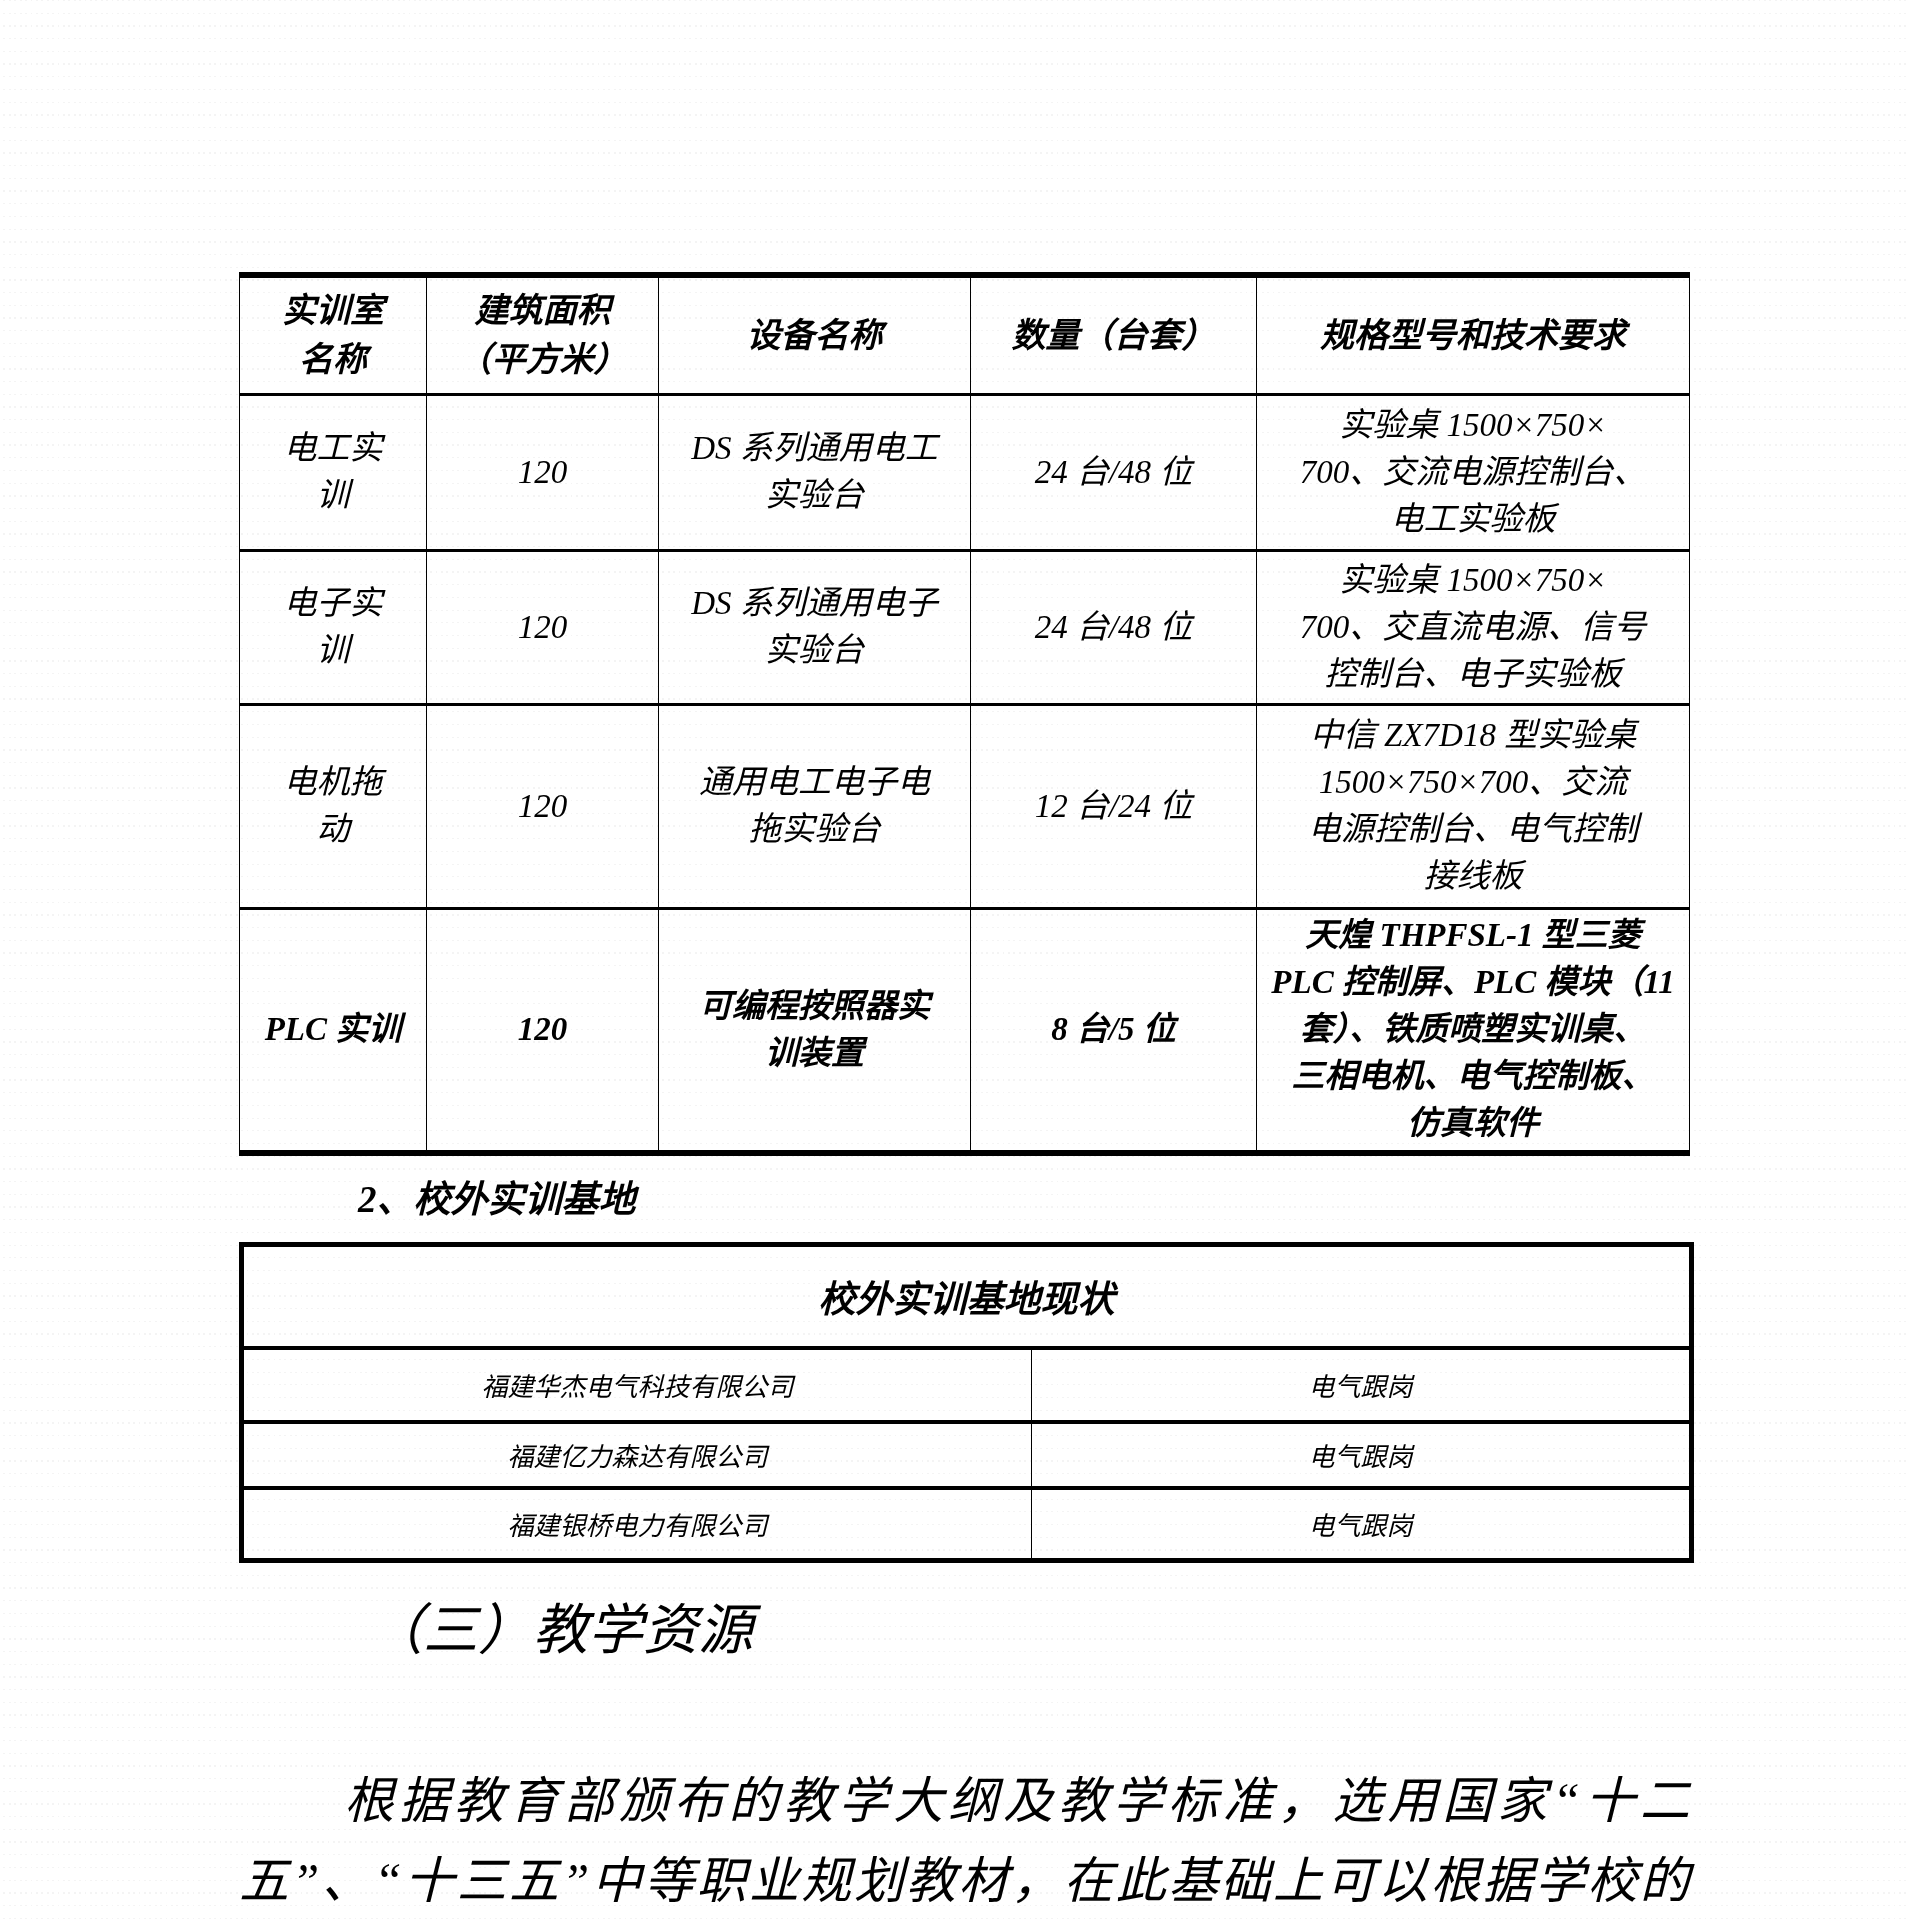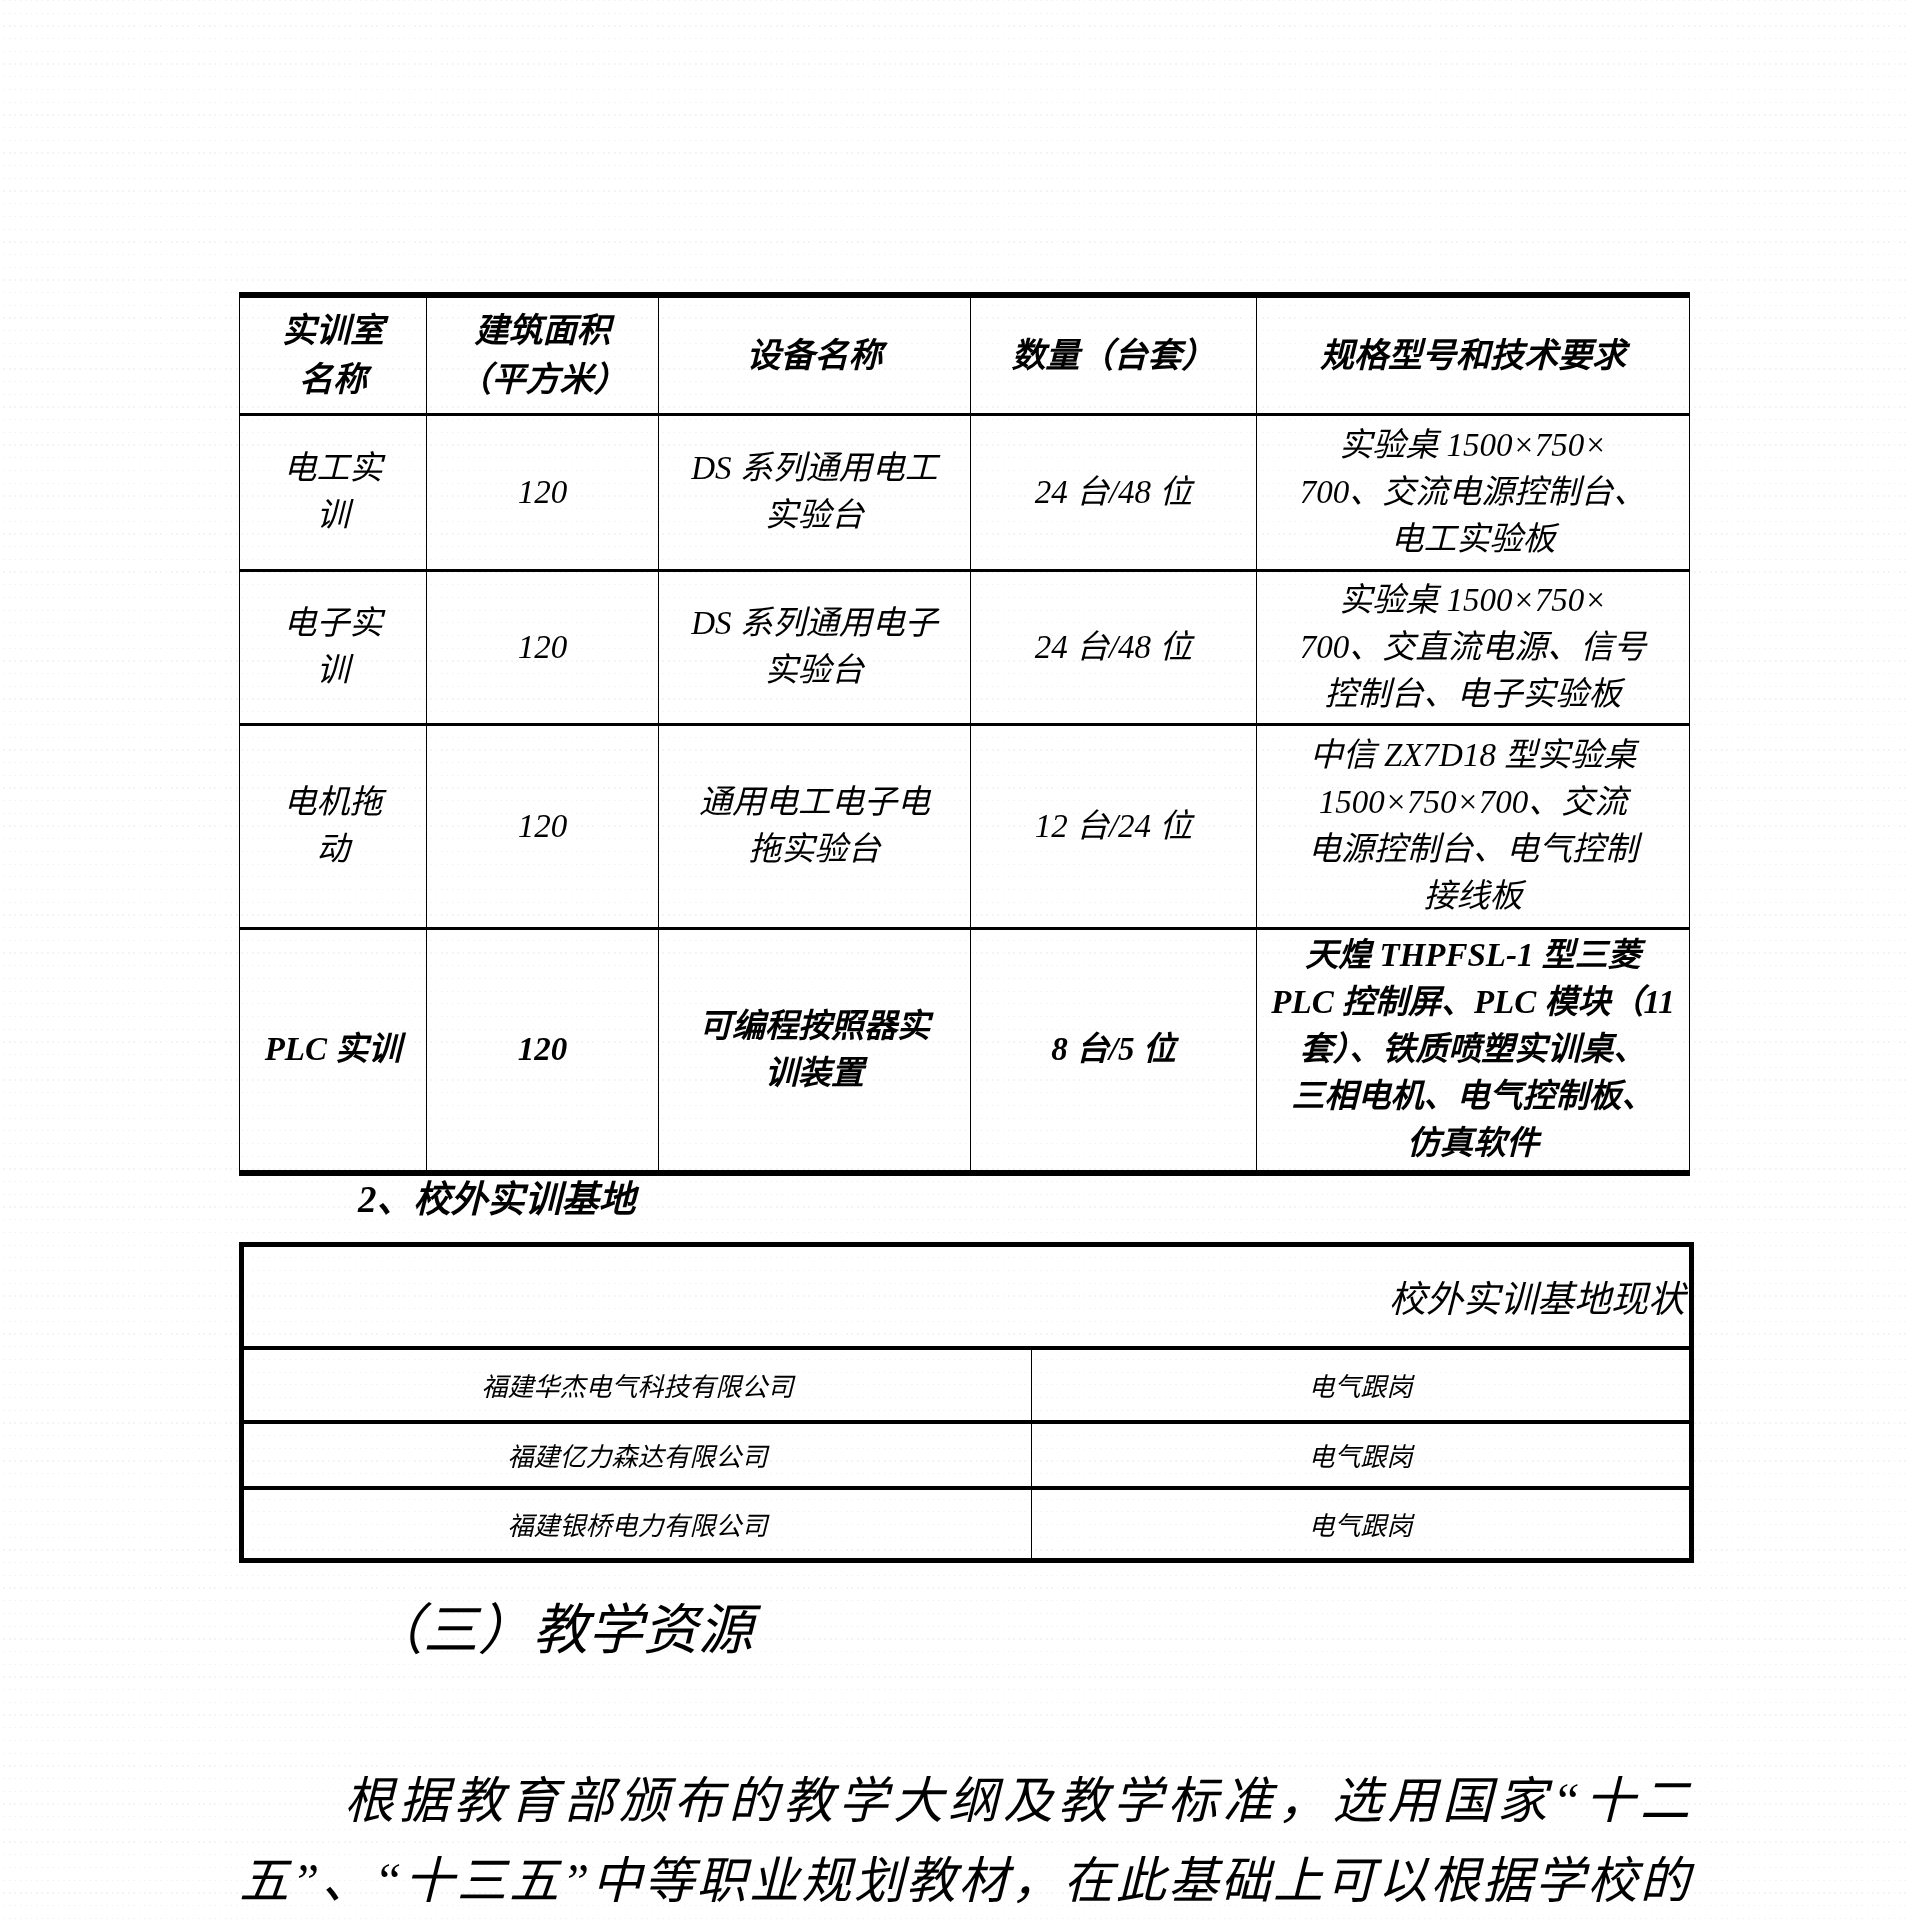--- a/index.html
+++ b/index.html
@@ -34,7 +34,6 @@
     width: 1450px;
     border-collapse: collapse;
     table-layout: fixed;
-    margin-top: 20px;
   }
   table.t1 td, table.t1 th {
     border-left: 1.9px solid #000;

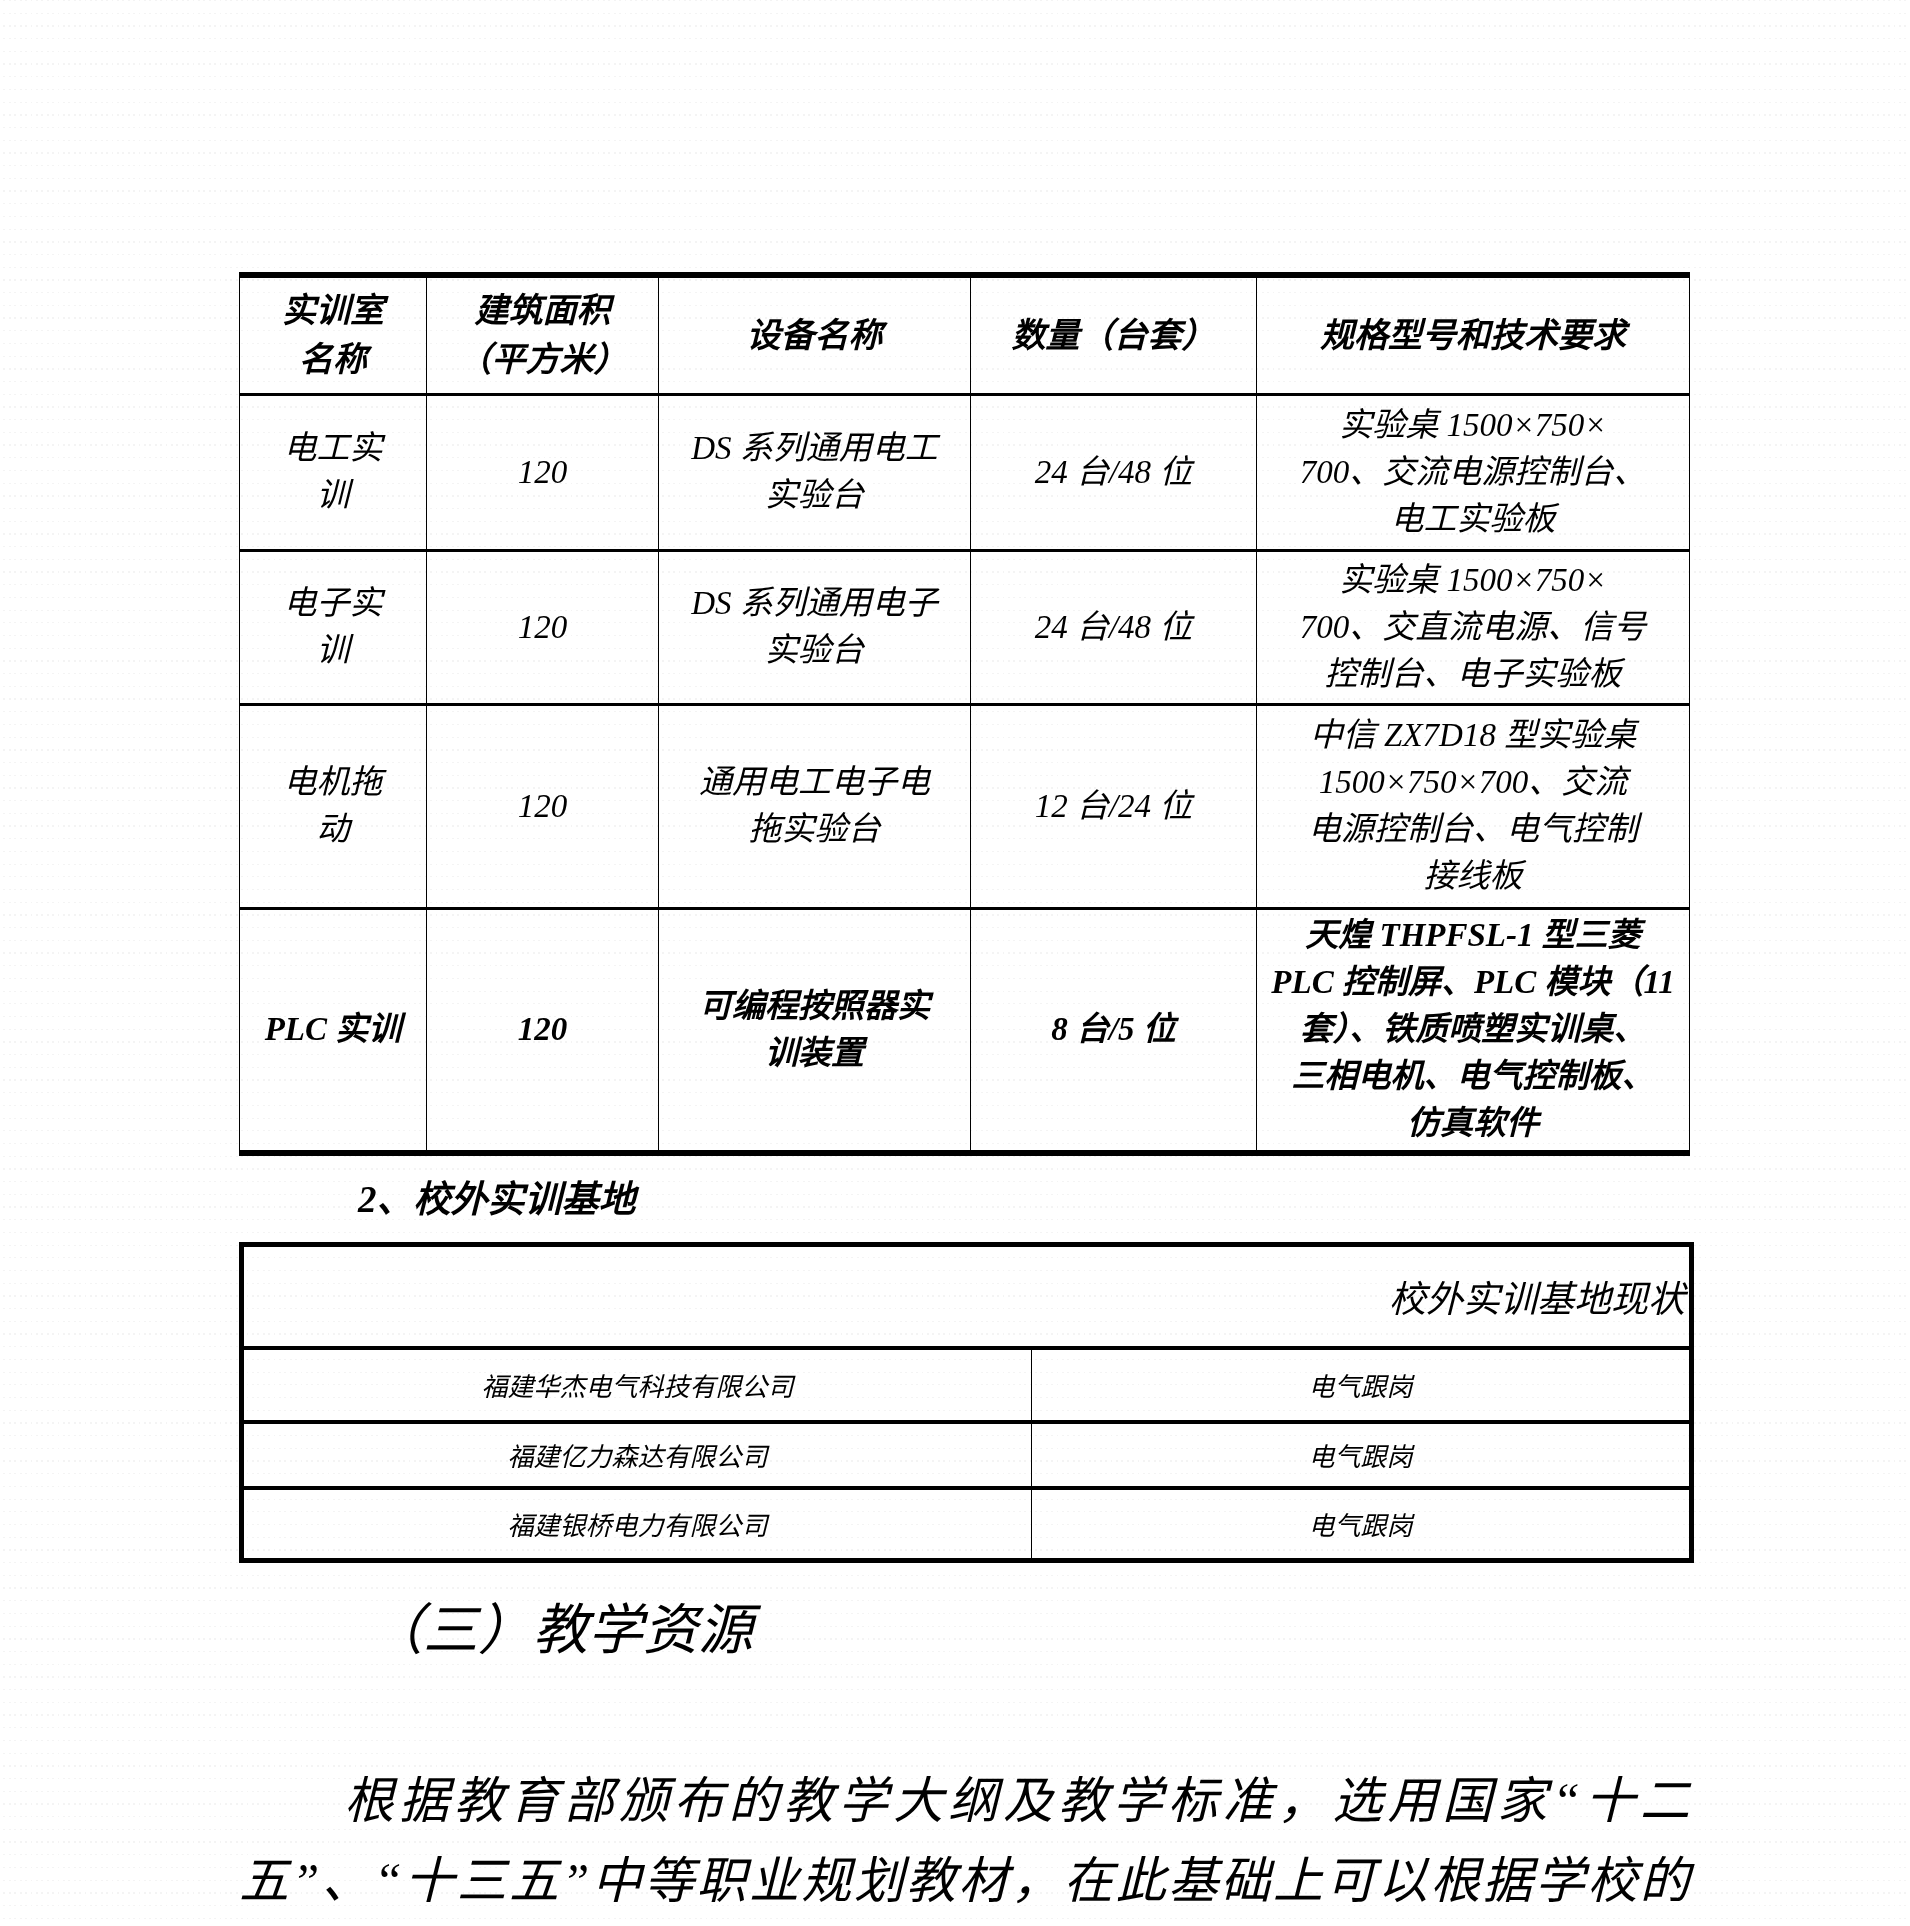--- a/index.html
+++ b/index.html
@@ -88,7 +88,7 @@
     padding: 0 3.9px;
     font-weight: normal;
   }
-  table.t2 .title-cell { font-weight: normal; font-size: 37px; text-align: right; }
+  table.t2 .title-cell { font-weight: bold; font-size: 37px; }
   table.t2 .sub-hdr th { font-weight: bold; font-size: 37px; }
   table.t2 .data-row td { font-size: 26px; }
 

